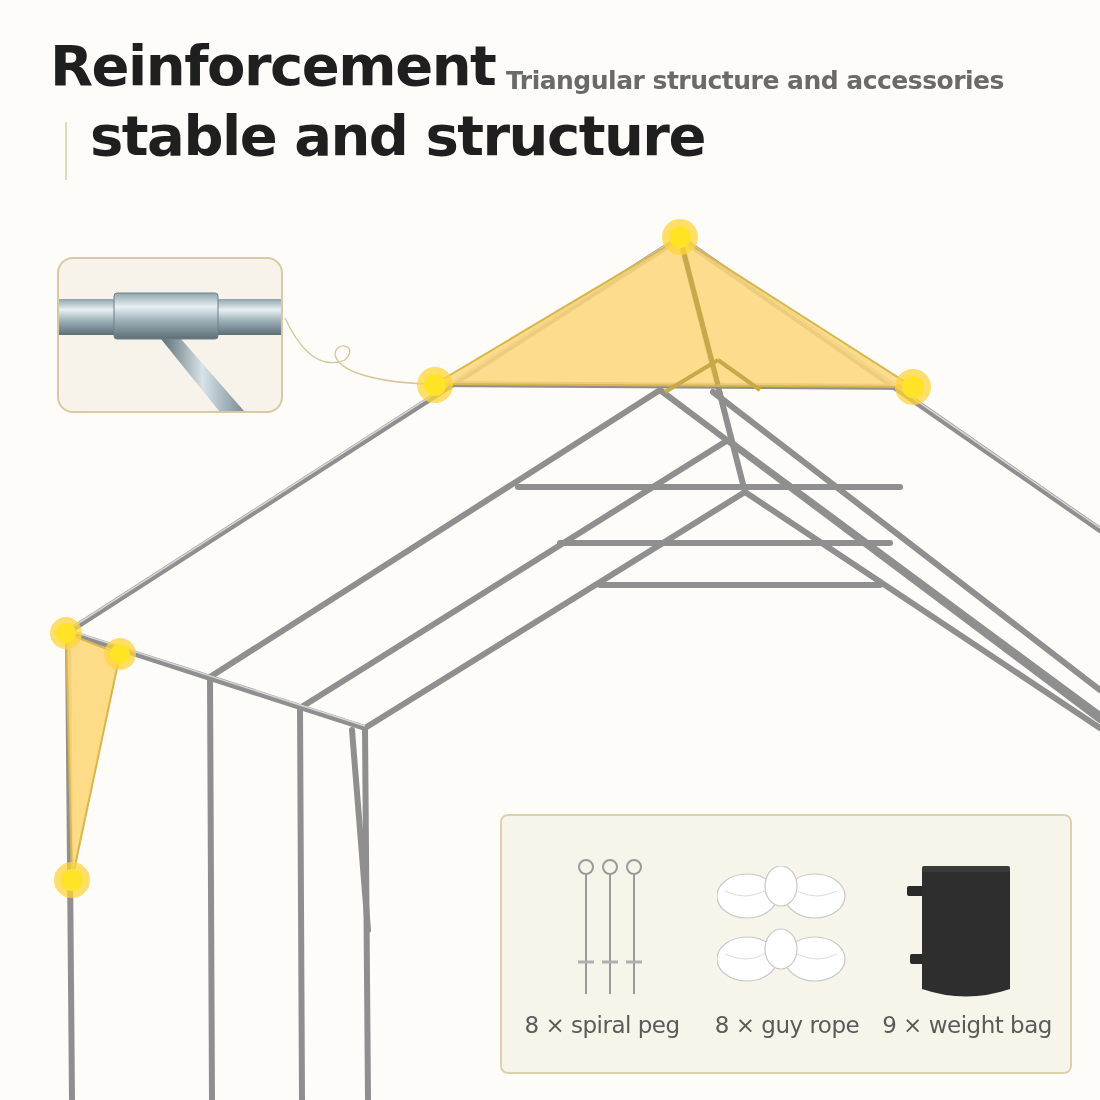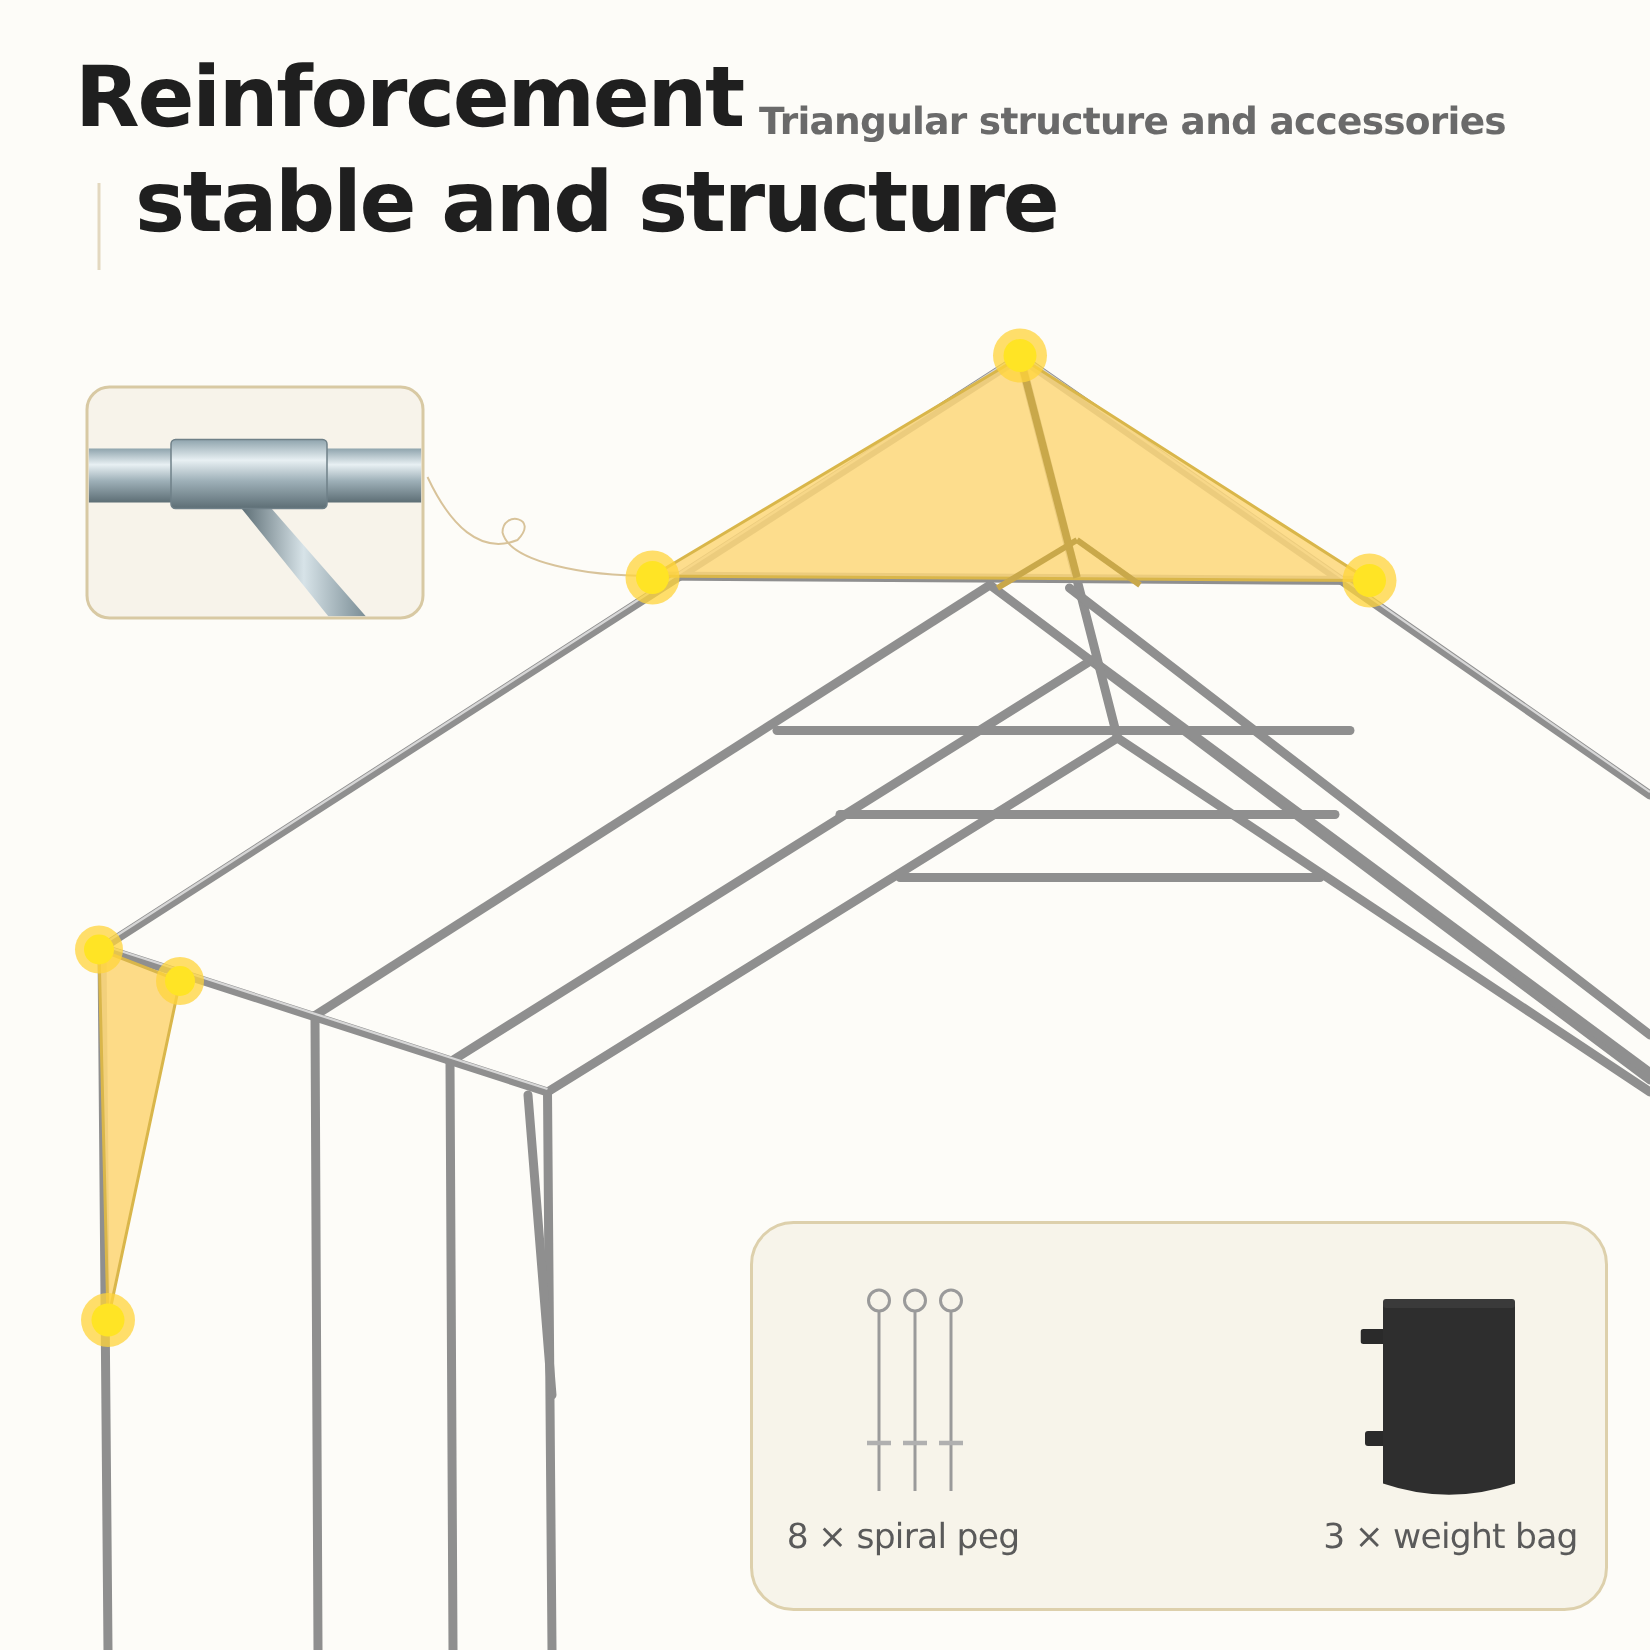--- a/index.html
+++ b/index.html
@@ -10,7 +10,7 @@
   .accent-line { position: absolute; left: 65px; top: 122px; width: 2px; height: 58px; background: #e3d8bf; }
   svg.frame { position: absolute; left: 0; top: 0; }
   .inset { position: absolute; left: 57px; top: 257px; width: 222px; height: 152px; border: 2px solid #d8c9a3; border-radius: 16px; background: #f7f3ea; overflow: hidden; }
-  .acc-box { position: absolute; left: 500px; top: 814px; width: 568px; height: 256px; border: 2px solid #ddd0ac; border-radius: 29px; background: #f7f4ea; }
+  .acc-box { position: absolute; left: 500px; top: 814px; width: 568px; height: 256px; border: 2px solid #ddd0ac; border-radius: 8px; background: #f7f4ea; }
   .acc-item { position: absolute; top: 0; height: 100%; text-align: center; }
   .acc-label { position: absolute; top: 196px; left: 0; right: 0; font-size: 23px; color: #5a5a5a; white-space: nowrap; letter-spacing: -0.5px; }
 </style>

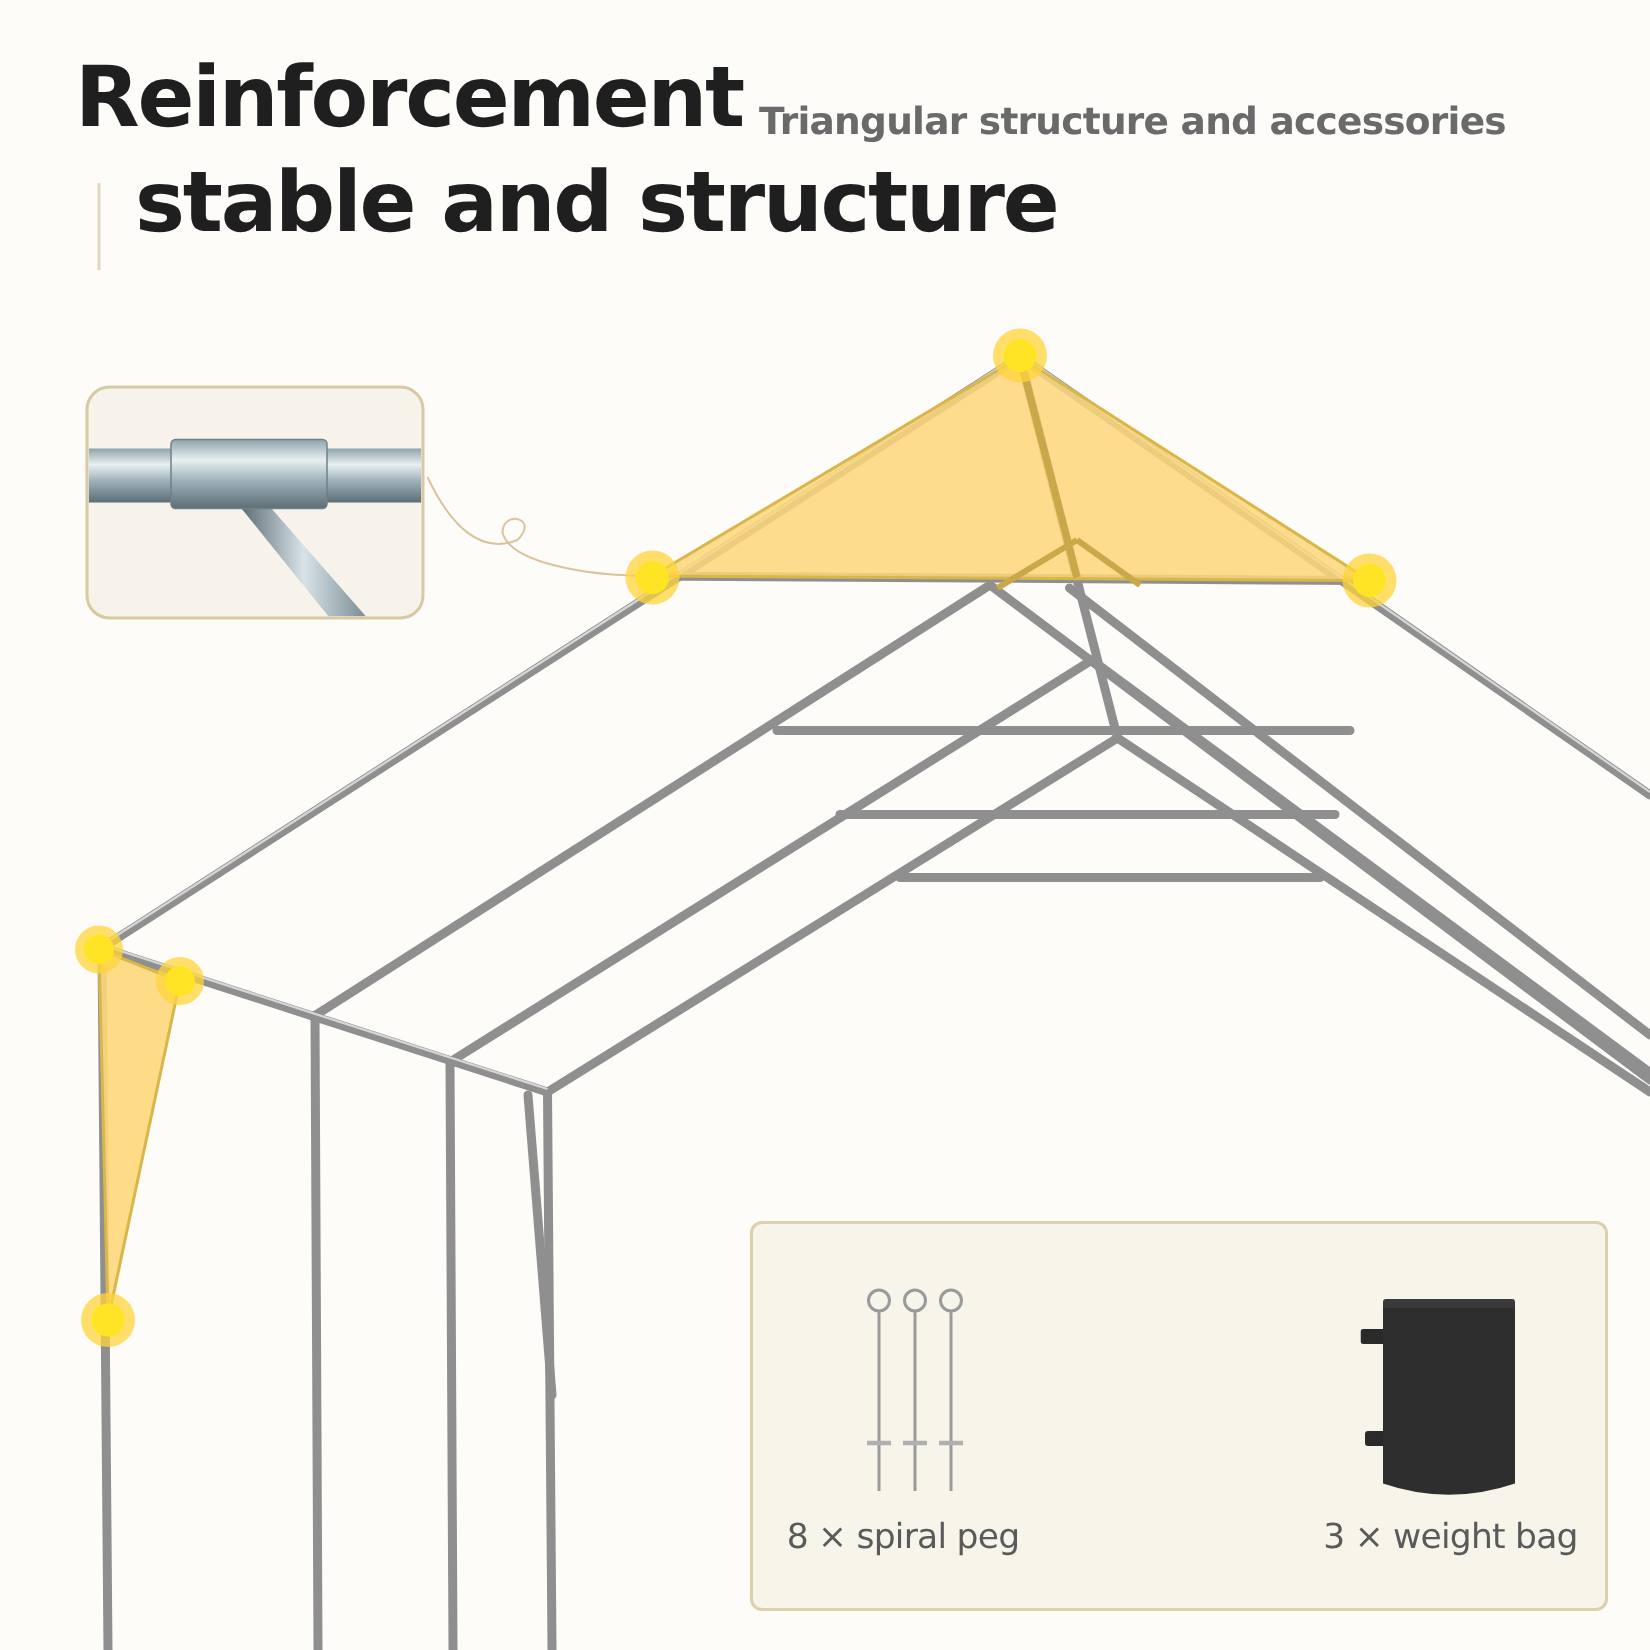--- a/index.html
+++ b/index.html
@@ -129,6 +129,22 @@
     </svg>
     <div class="acc-label">8 × spiral peg</div>
   </div>
+  <div class="acc-item" style="left:200px;width:170px;">
+    <svg style="position:absolute;left:15px;top:50px;" width="130" height="135" viewBox="0 0 130 135">
+      <g fill="#ffffff" stroke="#c9c9c9" stroke-width="1.2">
+        <ellipse cx="30" cy="30" rx="30" ry="22"></ellipse>
+          <ellipse cx="98" cy="30" rx="30" ry="22"></ellipse>
+          <ellipse cx="64" cy="20" rx="16" ry="20"></ellipse>
+        <ellipse cx="30" cy="93" rx="30" ry="22"></ellipse>
+          <ellipse cx="98" cy="93" rx="30" ry="22"></ellipse>
+          <ellipse cx="64" cy="83" rx="16" ry="20"></ellipse>
+      </g>
+      <g stroke="#dcdcdc" stroke-width="1" fill="none">
+        <path d="M8,25 q20,10 40,0 M80,25 q20,10 40,0 M8,88 q20,10 40,0 M80,88 q20,10 40,0"></path>
+      </g>
+    </svg>
+    <div class="acc-label">8 × guy rope</div>
+  </div>
   <div class="acc-item" style="left:380px;width:170px;">
     <svg style="position:absolute;left:25px;top:48px;" width="110" height="140" viewBox="0 0 110 140">
       <rect x="0" y="22" width="18" height="10" rx="2" fill="#2a2a2a"></rect>

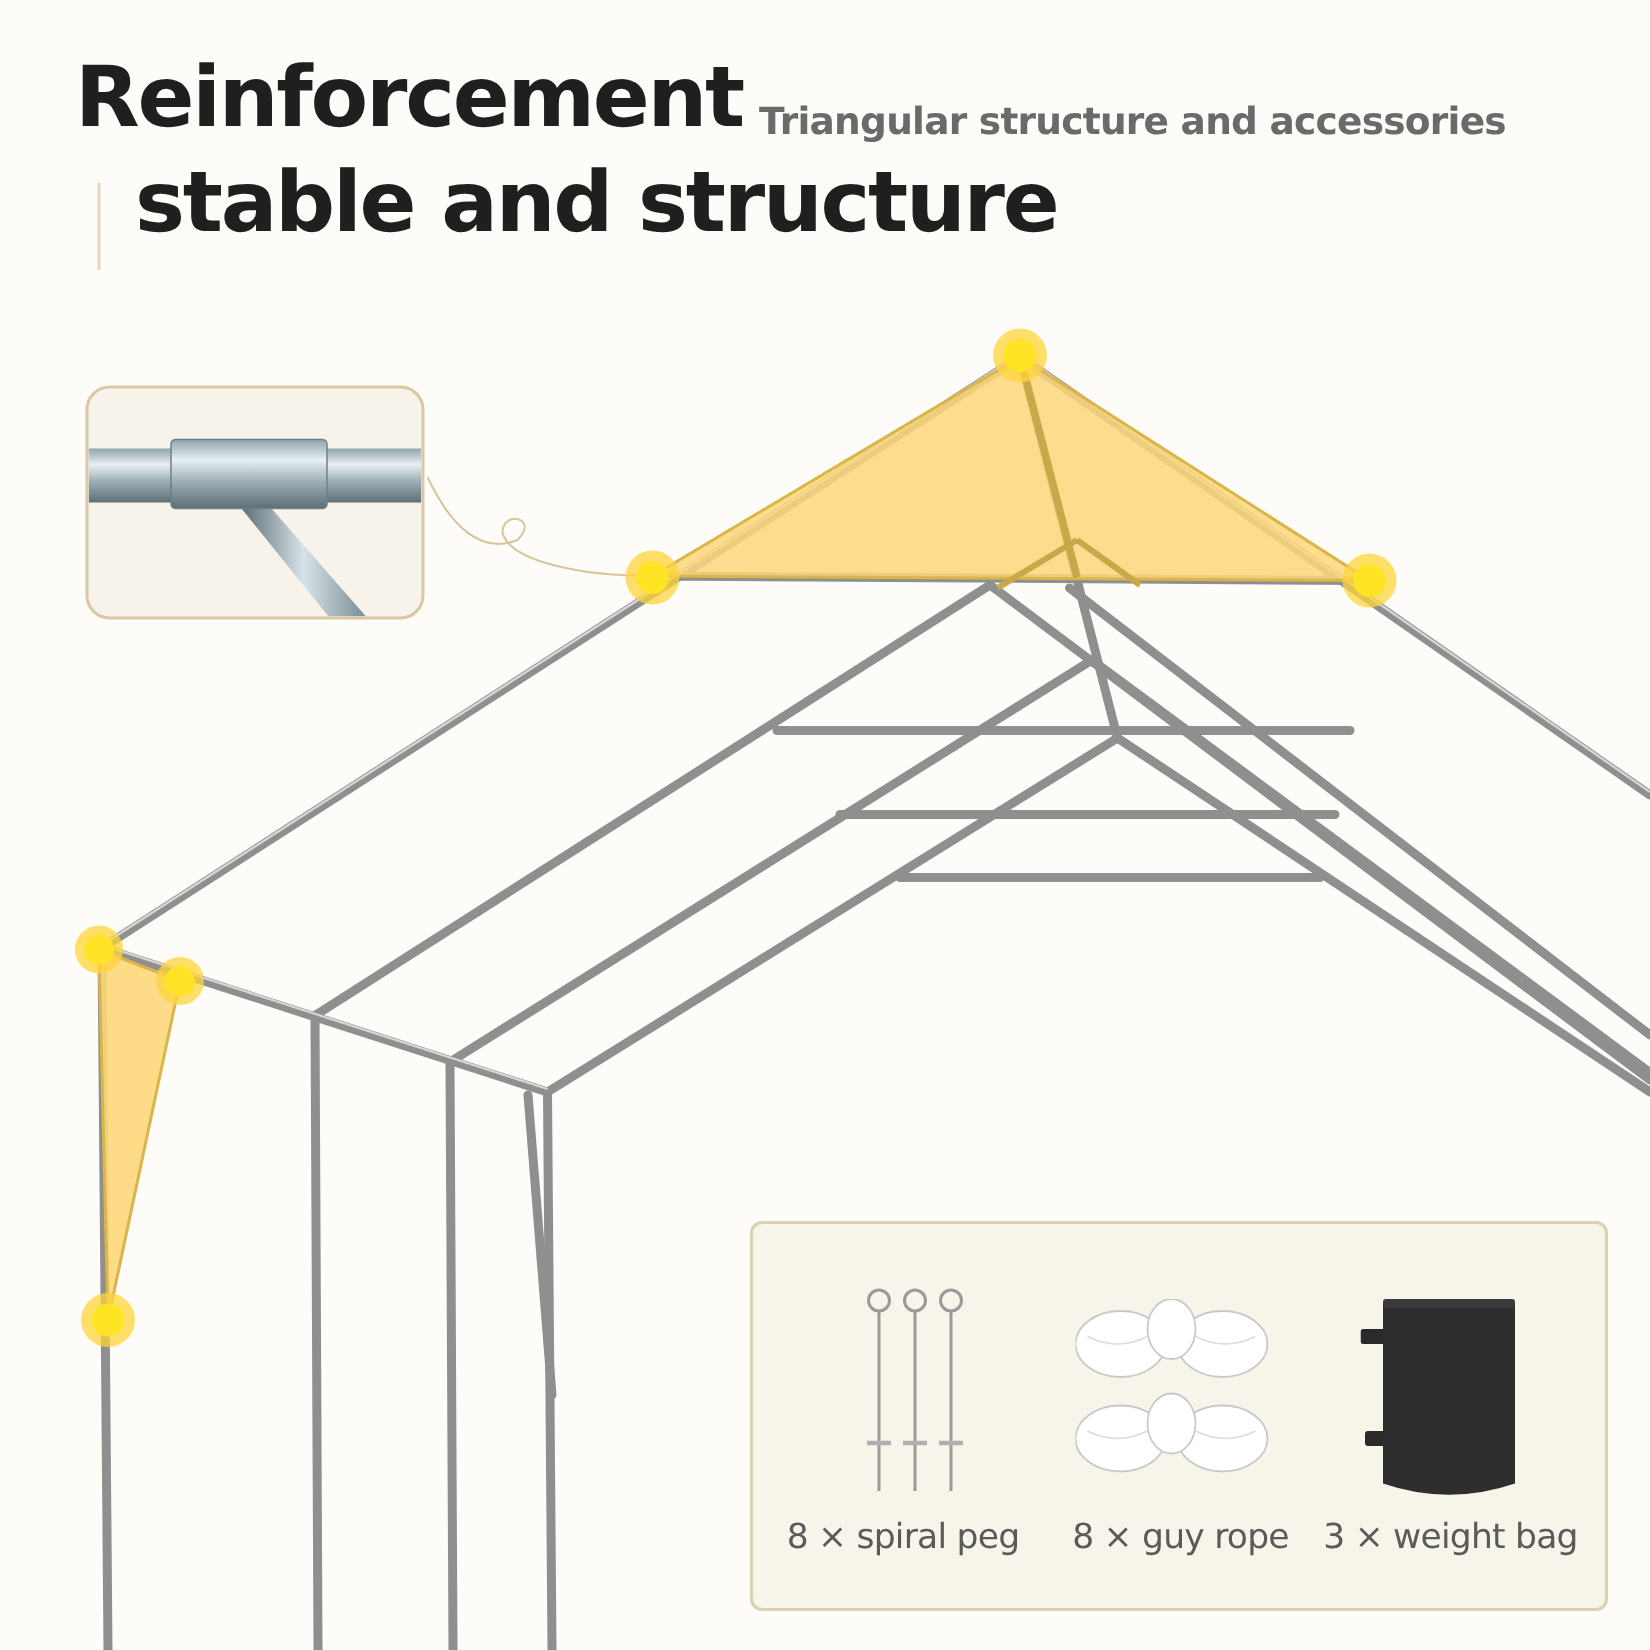--- a/index.html
+++ b/index.html
@@ -152,7 +152,7 @@
       <path d="M15,4 L103,4 L103,125 Q59,140 15,125 Z" fill="#2e2e2e"></path>
       <rect x="15" y="2" width="88" height="6" rx="2" fill="#3a3a3a"></rect>
     </svg>
-    <div class="acc-label">3 × weight bag</div>
+    <div class="acc-label">9 × weight bag</div>
   </div>
 </div>
 

